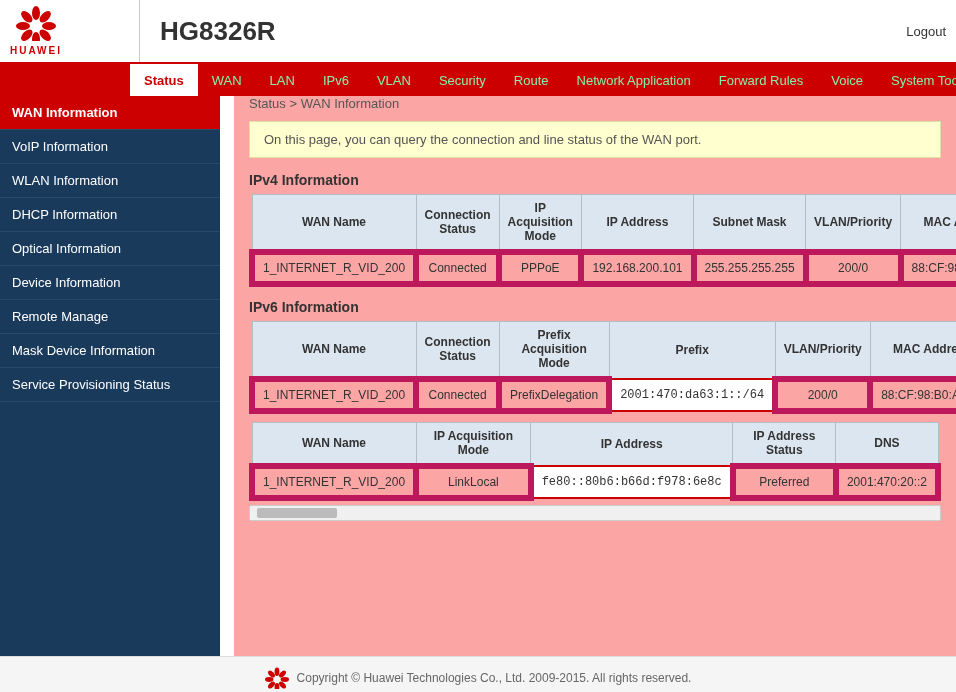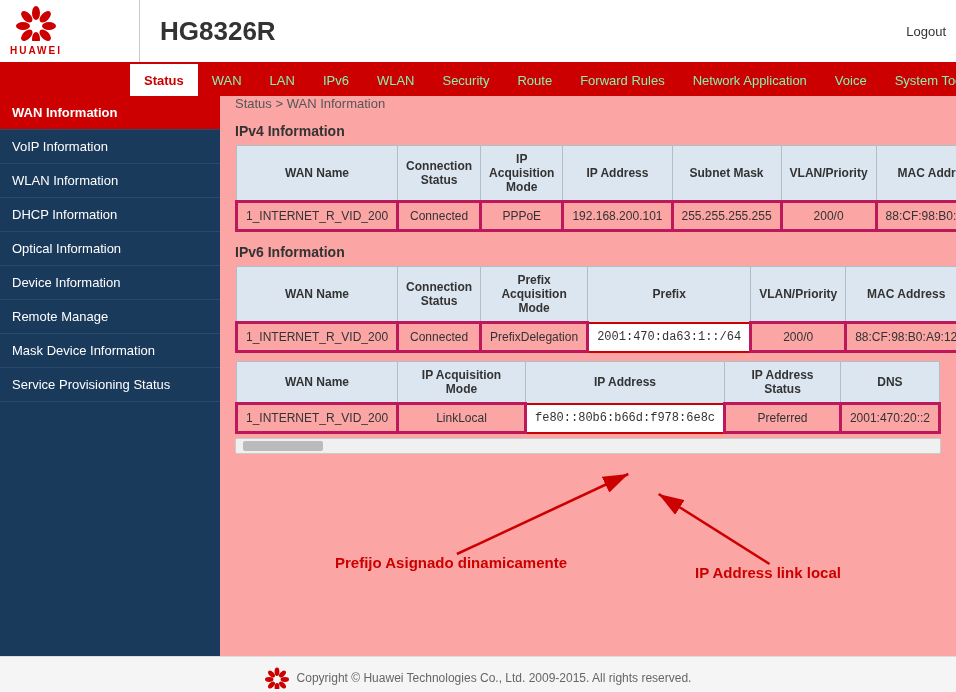--- a/index.html
+++ b/index.html
@@ -239,7 +239,7 @@
   <div class="nav-item">WAN</div>
   <div class="nav-item">LAN</div>
   <div class="nav-item">IPv6</div>
-  <div class="nav-item">WLAN</div>
+  <div class="nav-item">VLAN</div>
   <div class="nav-item">Security</div>
   <div class="nav-item">Route</div>
   <div class="nav-item">Forward Rules</div>

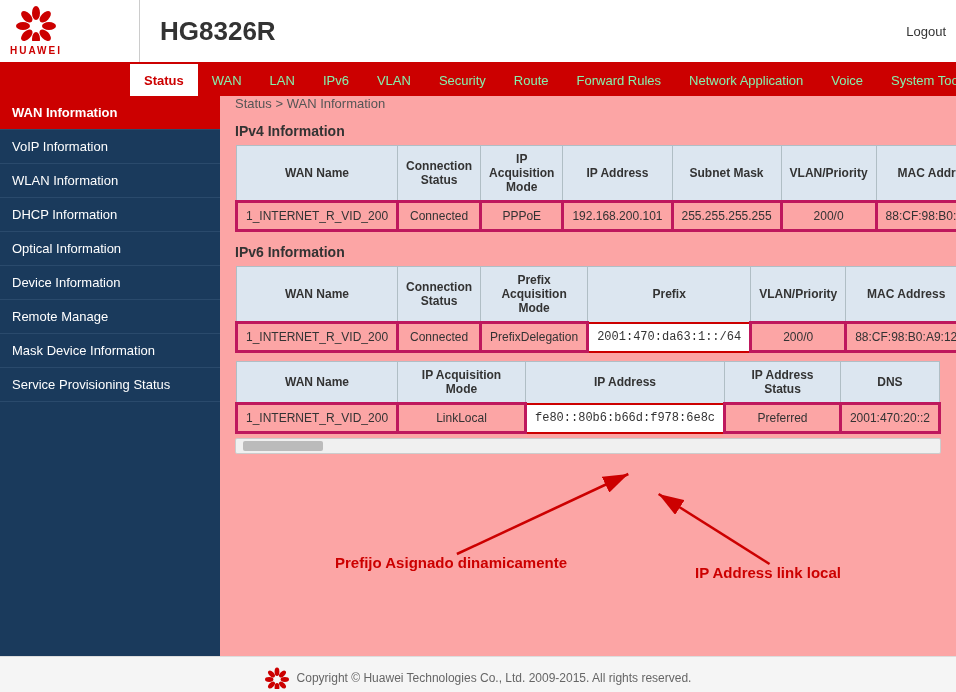--- a/index.html
+++ b/index.html
@@ -242,8 +242,8 @@
   <div class="nav-item">VLAN</div>
   <div class="nav-item">Security</div>
   <div class="nav-item">Route</div>
+  <div class="nav-item">Network Application</div>
   <div class="nav-item">Forward Rules</div>
-  <div class="nav-item">Network Application</div>
   <div class="nav-item">Voice</div>
   <div class="nav-item">System Tools</div>
 </div>

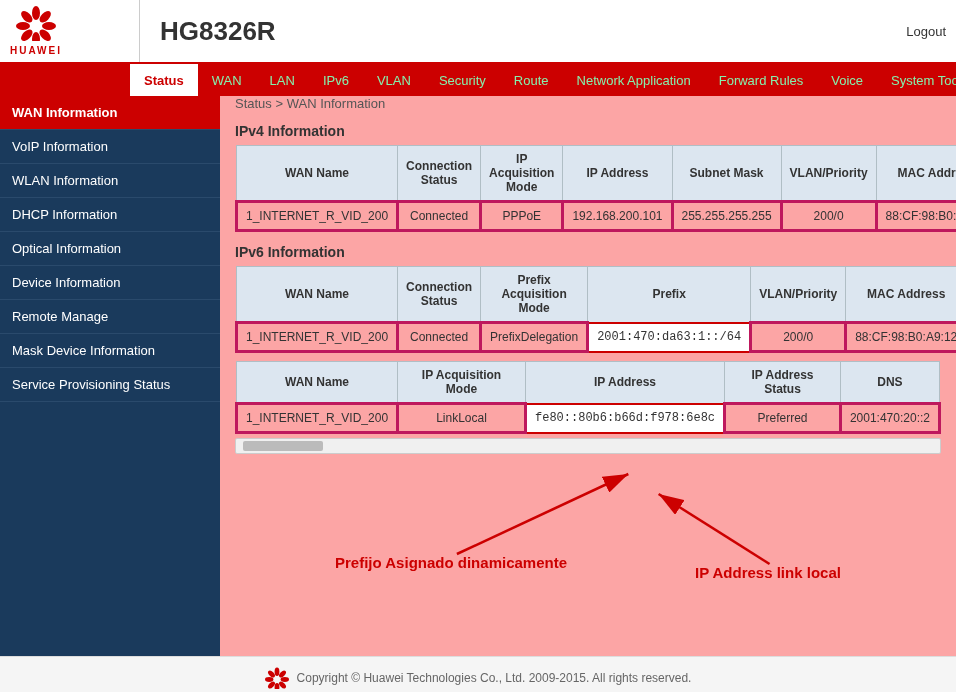--- a/index.html
+++ b/index.html
@@ -79,6 +79,7 @@
     #main-layout {
       display: flex;
       min-height: 560px;
+      gap: 14px;
     }
 
     

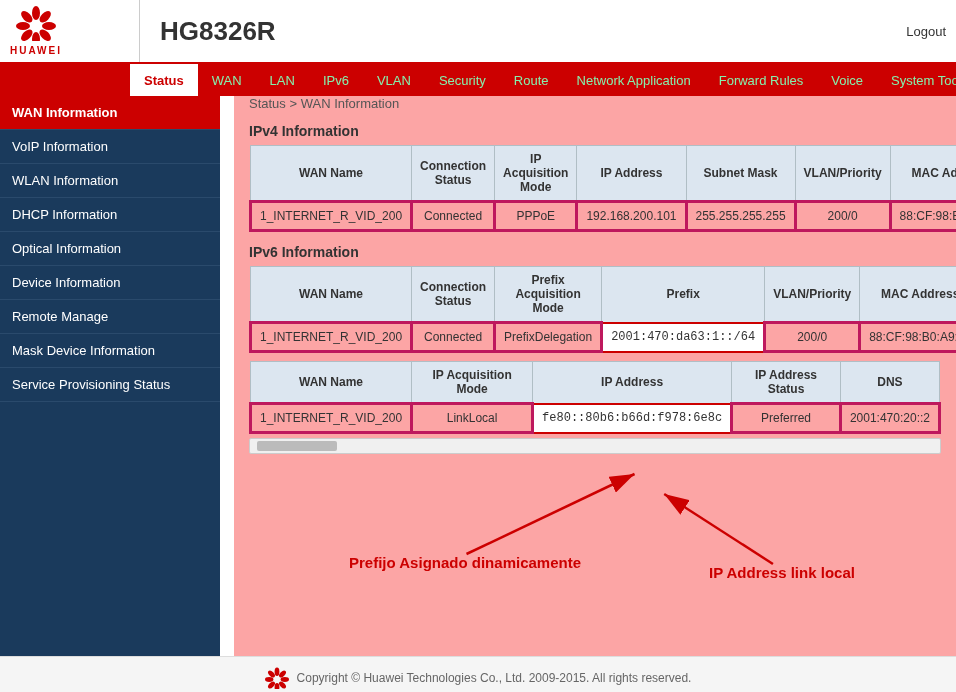--- a/index.html
+++ b/index.html
@@ -266,6 +266,7 @@
   <div id="content">
     <div id="breadcrumb">Status &gt; WAN Information</div>
 
+    <div class="info-box">On this page, you can query the connection and line status of the WAN port.</div>
 
     <div class="section-title">IPv4 Information</div>
     <table>

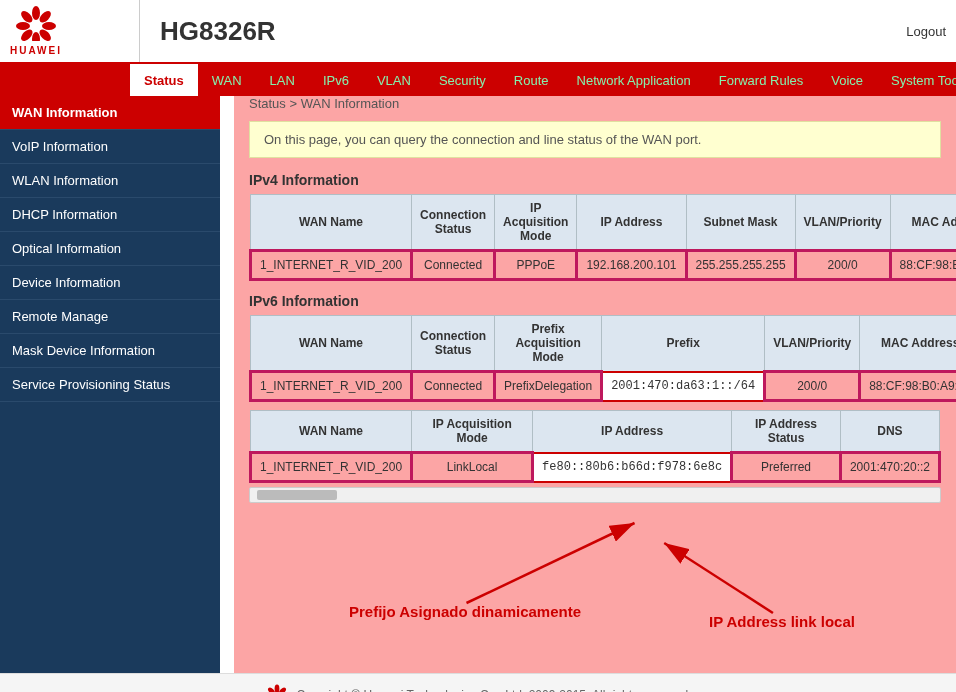--- a/index.html
+++ b/index.html
@@ -142,7 +142,7 @@
       font-weight: bold;
     }
     td {
-      border: 3px solid #be185d;
+      border: 6px solid #be185d;
       padding: 6px 8px;
       text-align: center;
       color: #333;

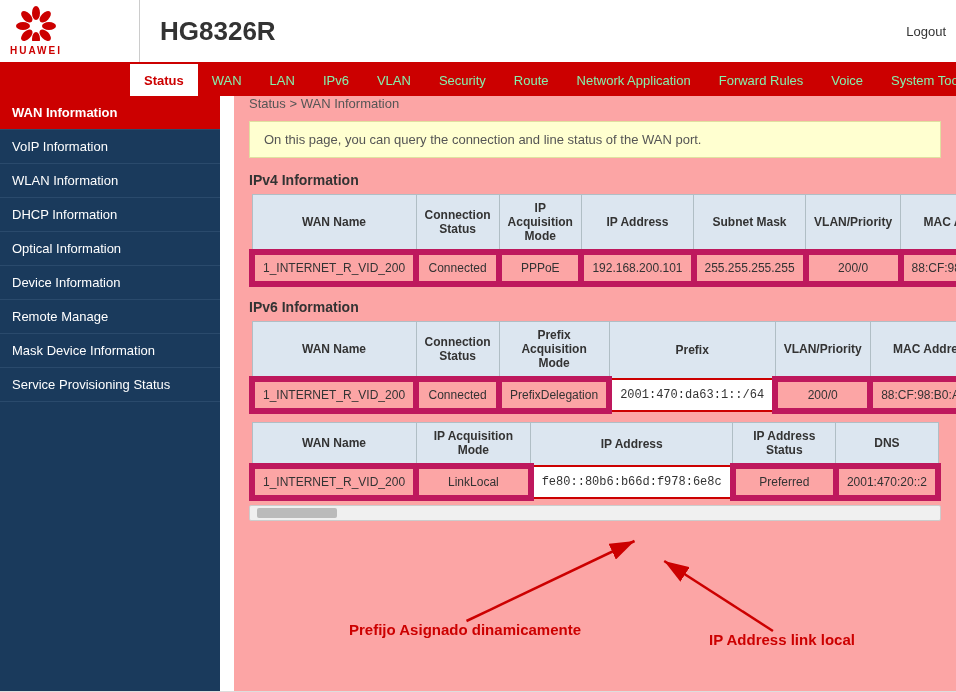--- a/index.html
+++ b/index.html
@@ -347,22 +347,6 @@
       <div class="scrollbar-thumb"></div>
     </div>
 
-    <div id="annotations">
-      <svg id="arrows-svg" viewBox="0 0 700 160" preserveAspectRatio="none">
-
-        <defs>
-          <marker id="arrowhead" markerWidth="10" markerHeight="7" refX="10" refY="3.5" orient="auto">
-            <polygon points="0 0, 10 3.5, 0 7" fill="#c00"></polygon>
-          </marker>
-        </defs>
-
-        <line x1="220" y1="90" x2="390" y2="10" stroke="#c00" stroke-width="2.5" marker-end="url(#arrowhead)"></line>
-
-        <line x1="530" y1="100" x2="420" y2="30" stroke="#c00" stroke-width="2.5" marker-end="url(#arrowhead)"></line>
-      </svg>
-      <div class="annotation-label" style="left: 100px; top: 90px;">Prefijo Asignado dinamicamente</div>
-      <div class="annotation-label" style="left: 460px; top: 100px;">IP Address link local</div>
-    </div>
   </div>
 </div>
 

